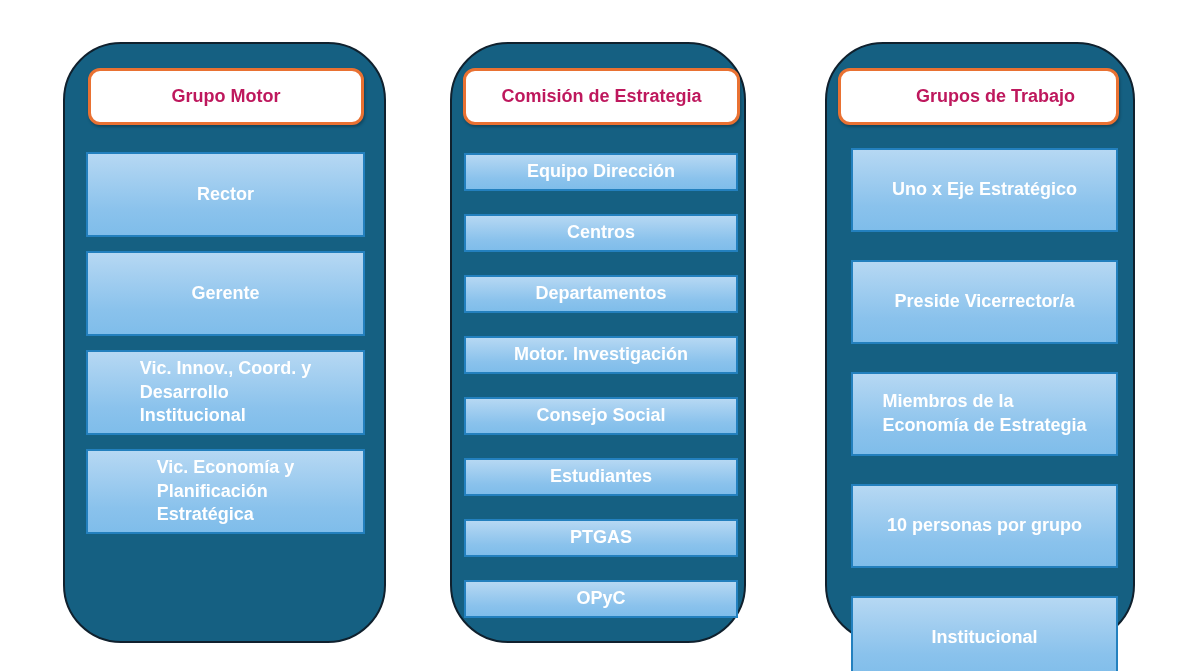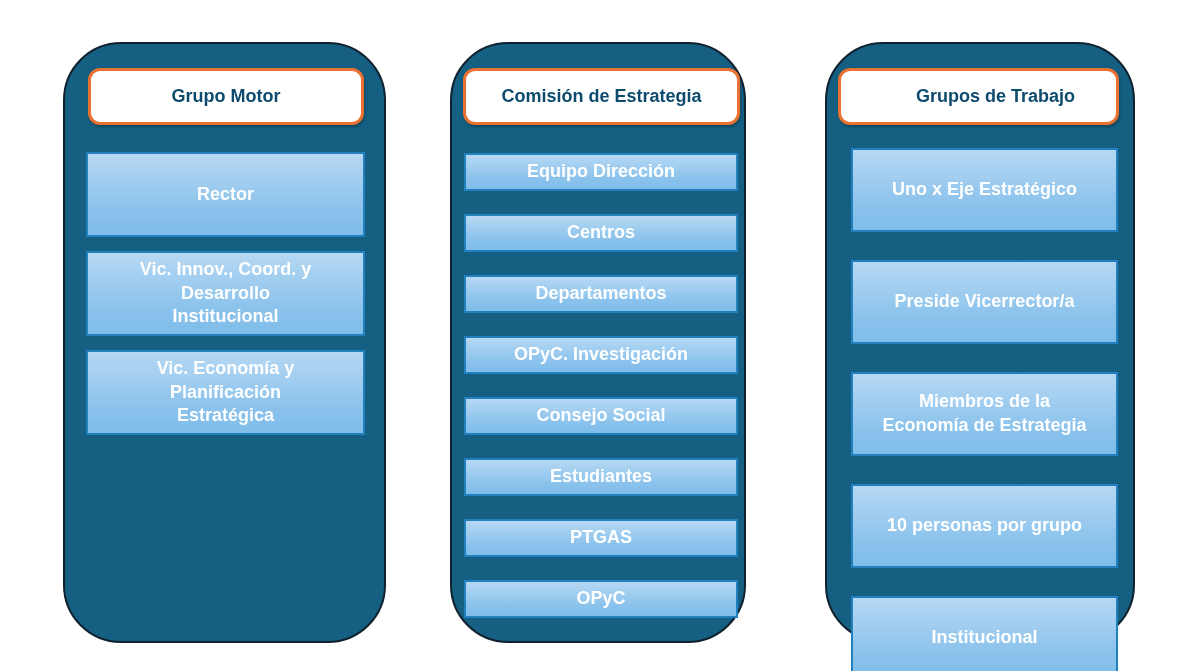--- a/index.html
+++ b/index.html
@@ -39,7 +39,7 @@
     display: flex;
     align-items: center;
     justify-content: center;
-    color: #0c4a6e;
+    color: #be185d;
     font-weight: bold;
     font-size: 18px;
     text-align: center;

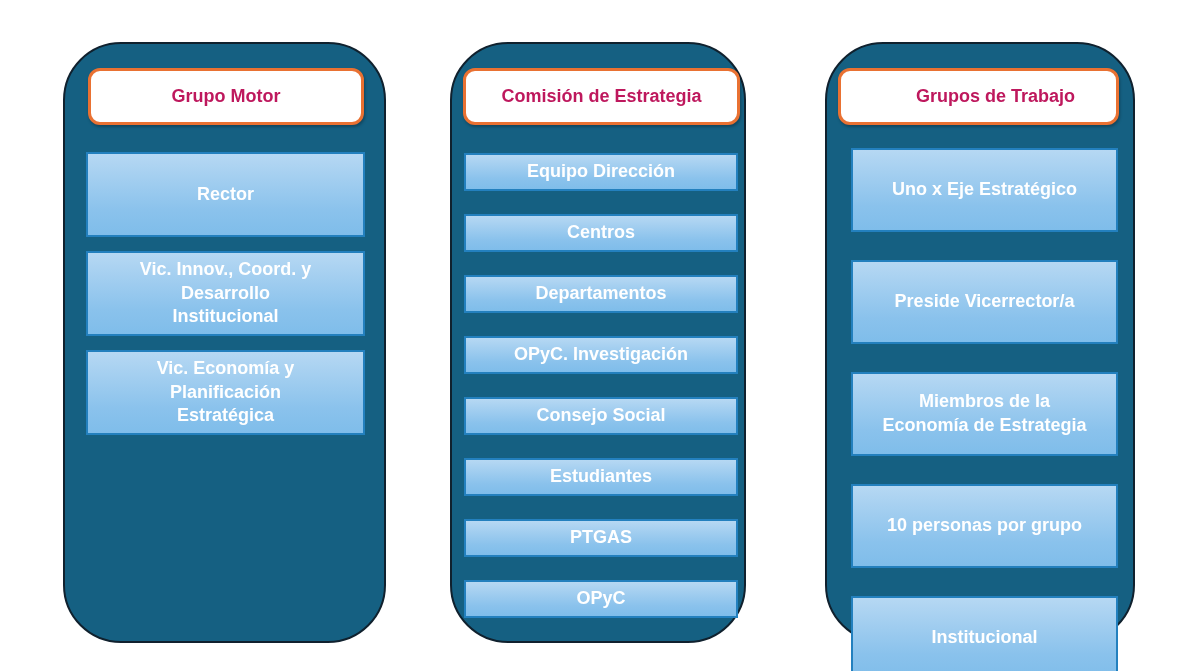--- a/index.html
+++ b/index.html
@@ -65,7 +65,6 @@
     display: flex;
     align-items: center;
     justify-content: center;
-    text-align: center;
     color: #ffffff;
     font-weight: bold;
     font-size: 18px;

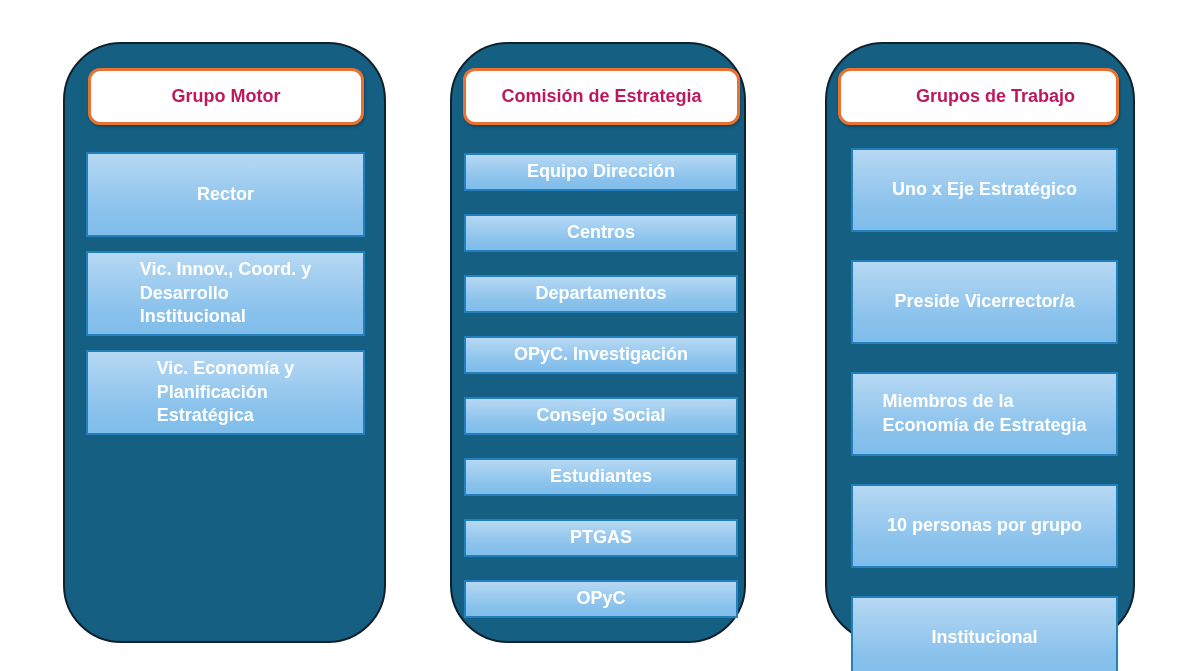--- a/index.html
+++ b/index.html
@@ -86,6 +86,7 @@
     <div class="panel-header">Grupo Motor</div>
     <div class="items">
       <div class="item">Rector</div>
+      <div class="item">Gerente</div>
       <div class="item">Vic. Innov., Coord. y
 Desarrollo
 Institucional</div>

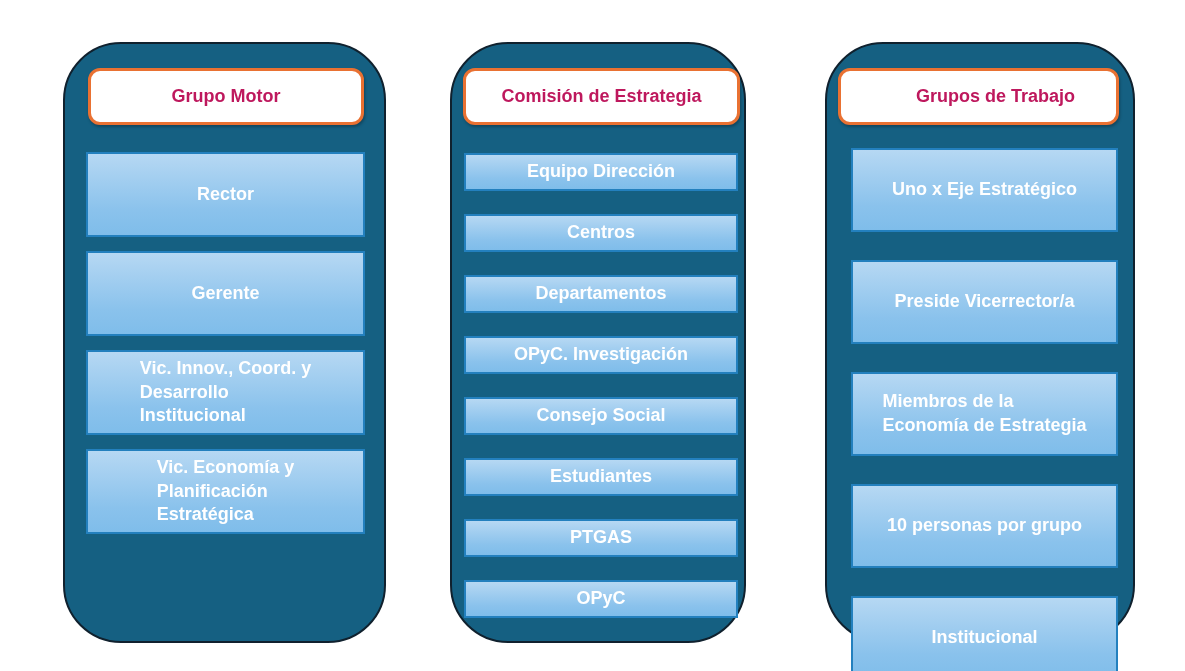--- a/index.html
+++ b/index.html
@@ -102,7 +102,7 @@
       <div class="item">Equipo Dirección</div>
       <div class="item">Centros</div>
       <div class="item">Departamentos</div>
-      <div class="item">OPyC. Investigación</div>
+      <div class="item">Motor. Investigación</div>
       <div class="item">Consejo Social</div>
       <div class="item">Estudiantes</div>
       <div class="item">PTGAS</div>

